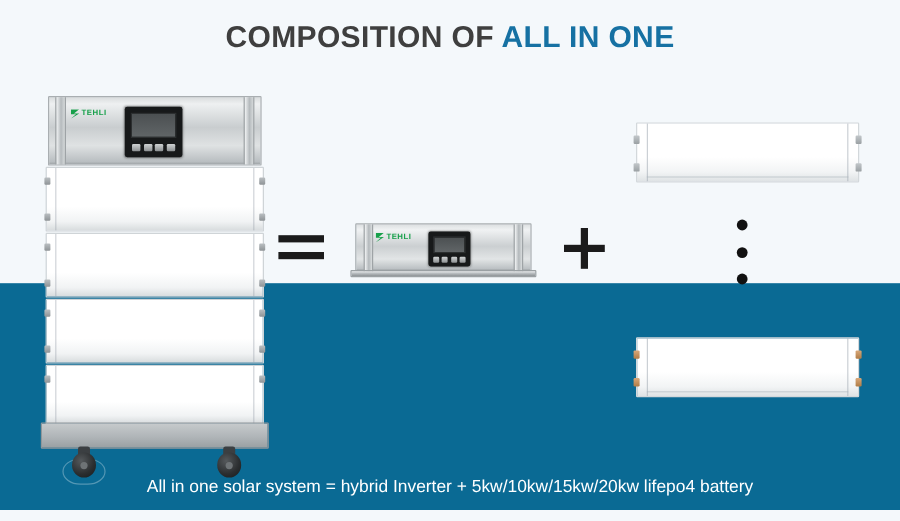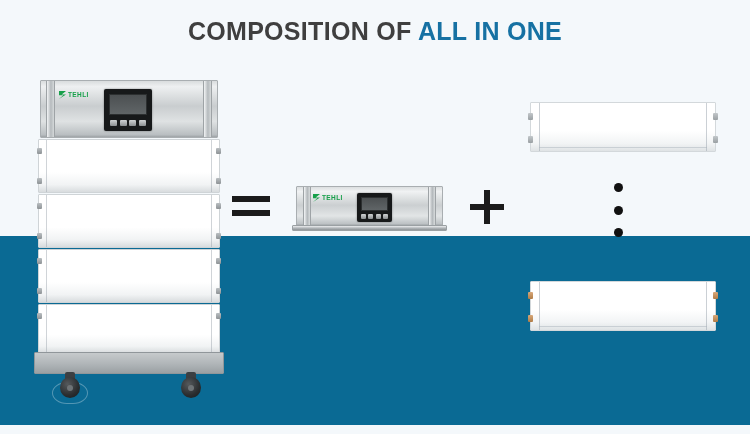--- a/index.html
+++ b/index.html
@@ -521,6 +521,7 @@
     <span class="batt-tab r" style="bottom:8px;"></span>
   </div>
 
+  <div class="caption">All in one solar system  = hybrid Inverter + 5kw/10kw/15kw/20kw lifepo4 battery</div>
 
 </div>
 

